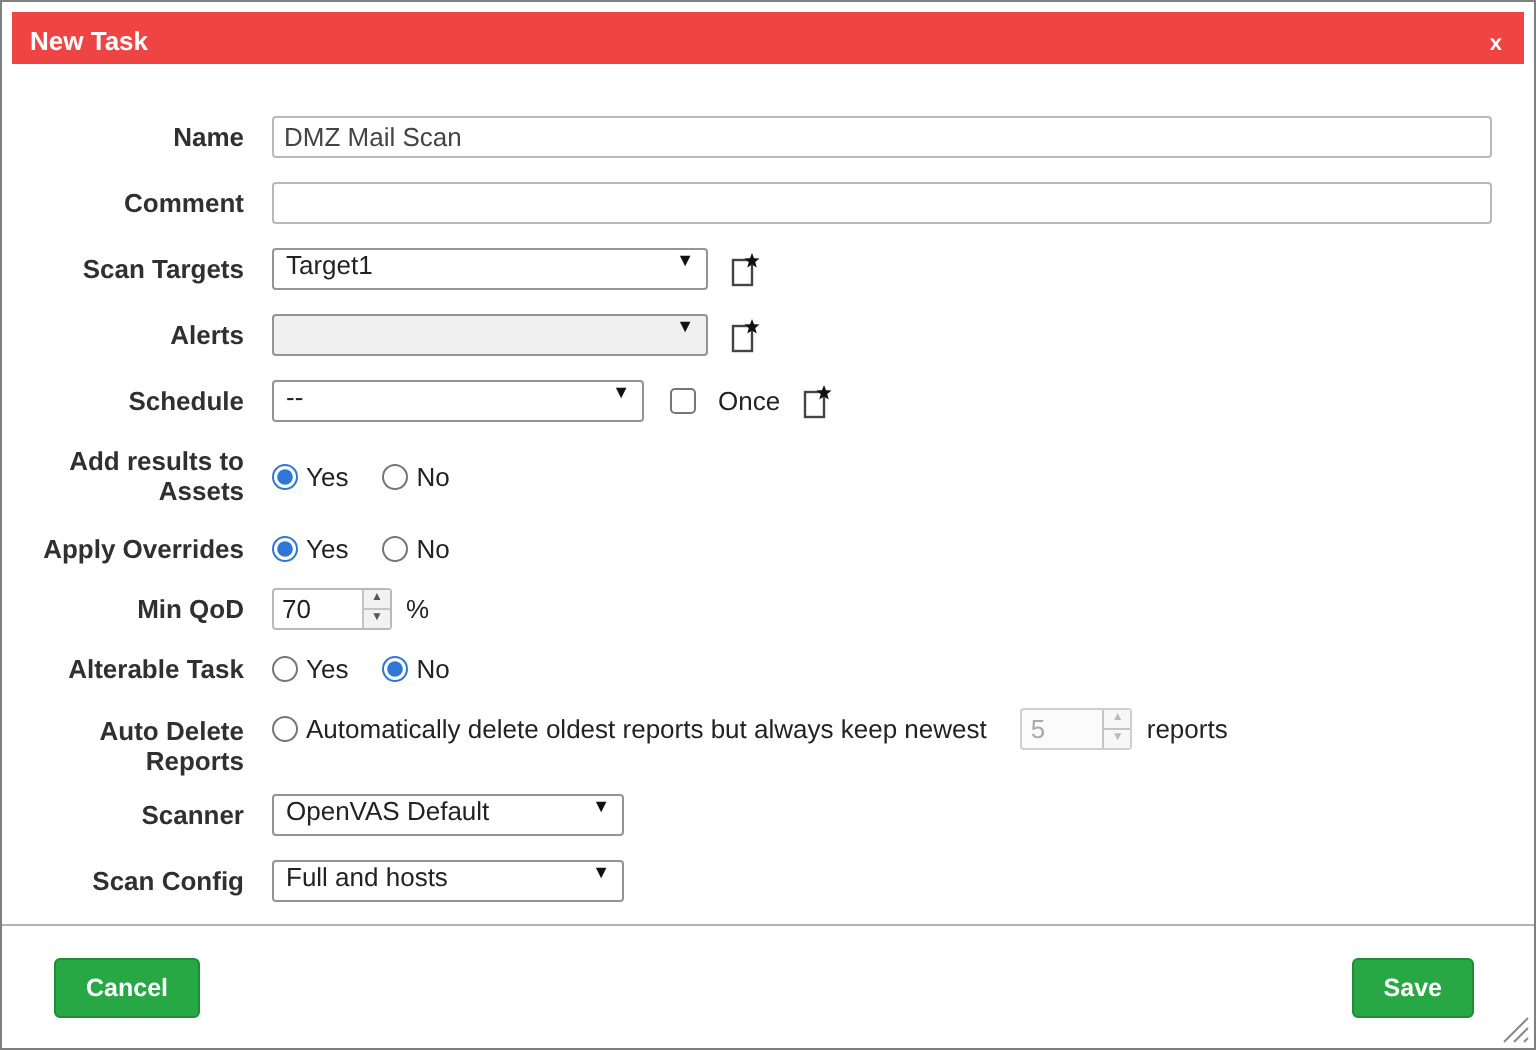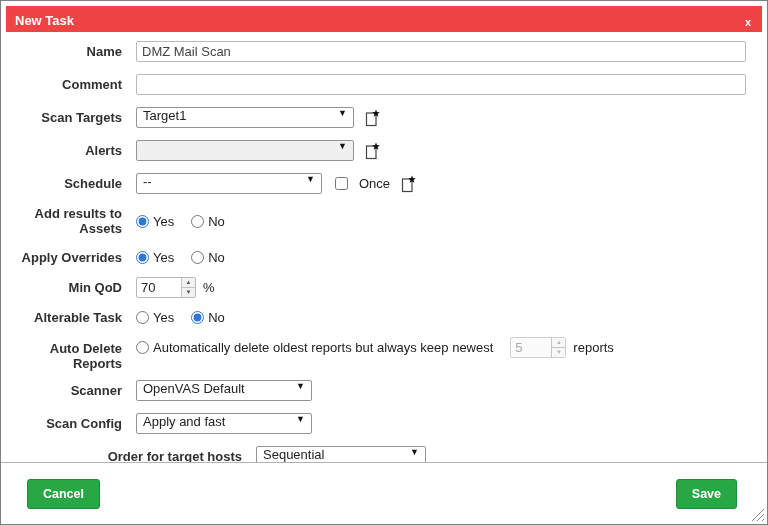--- a/index.html
+++ b/index.html
@@ -40,7 +40,7 @@
     top: 31px; left: 0; right: 0;
     height: 432px;
     overflow: hidden;
-    padding-top: 9px;
+    padding-top: 26px;
   }
   .row { display: flex; align-items: flex-start; margin-bottom: 12px; }
   .row .label {

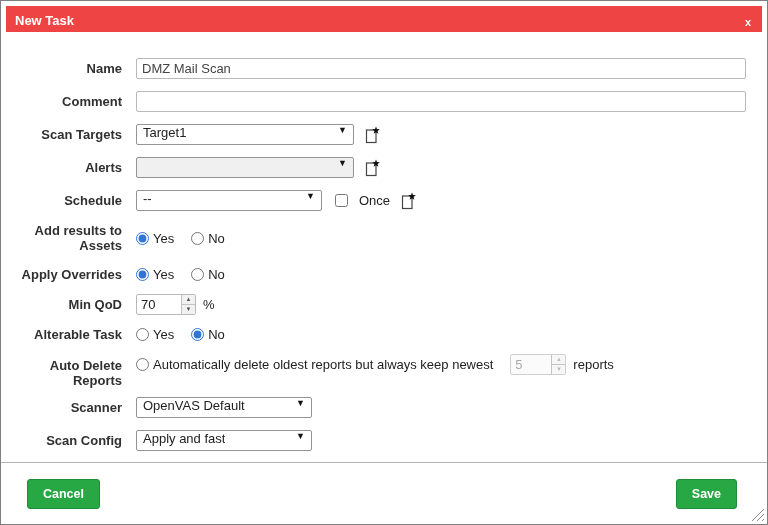--- a/index.html
+++ b/index.html
@@ -315,7 +315,7 @@
       <div class="label">Scan Config</div>
       <div class="field">
         <div class="select w176">
-          <span class="val">Apply and fast</span>
+          <span class="val">Full and hosts</span>
           <span class="arrow">▼</span>
         </div>
       </div>

